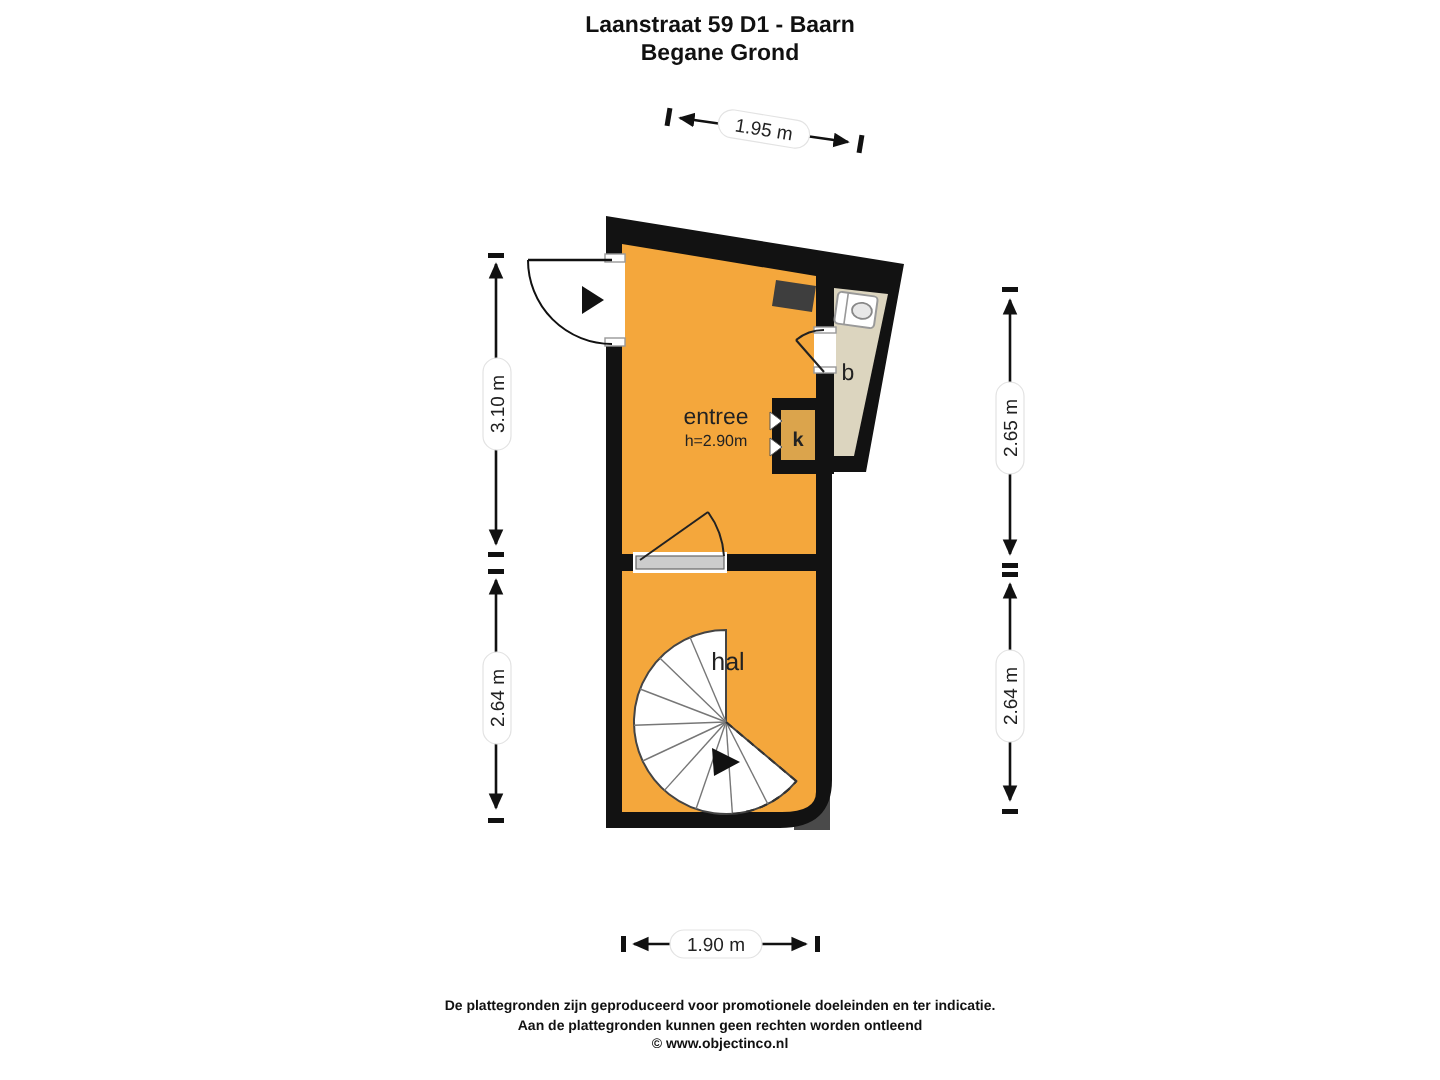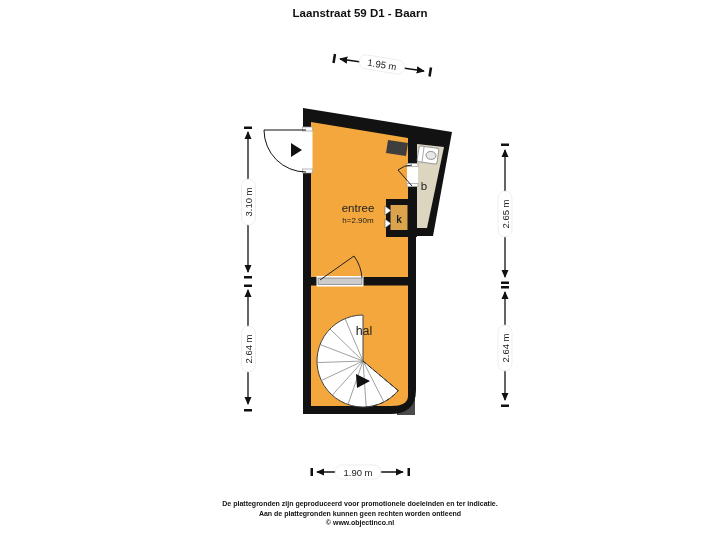--- a/index.html
+++ b/index.html
@@ -33,6 +33,7 @@
 
   <div class="title">
     <div>Laanstraat 59 D1 - Baarn</div>
+    <div>Begane Grond</div>
   </div>
 
   <svg width="720" height="540" viewBox="0 0 720 540">

